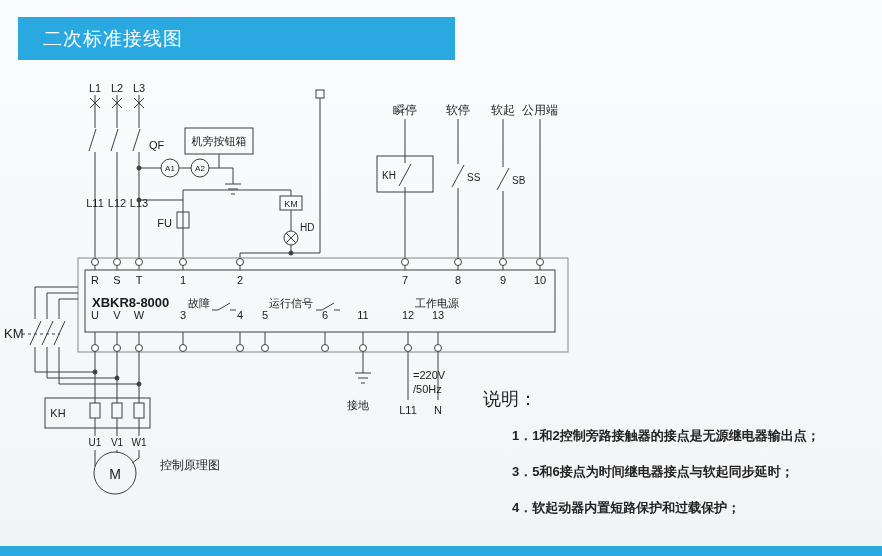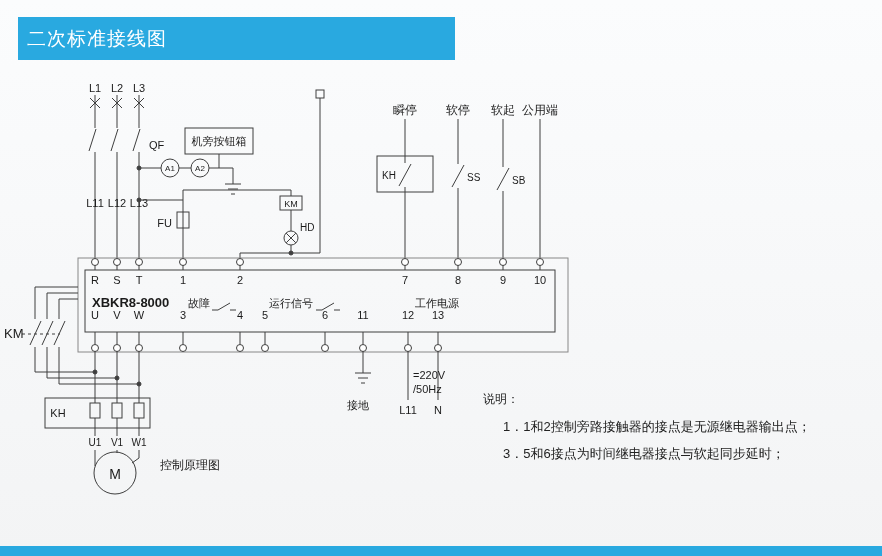--- a/index.html
+++ b/index.html
@@ -12,7 +12,7 @@
   }
   .banner{
     position:absolute;left:18px;top:17px;width:437px;height:43px;
-    display:flex;align-items:center;padding-left:9px;box-sizing:border-box;
+    display:flex;align-items:center;padding-left:25px;box-sizing:border-box;
     color:#ffffff;font-size:19px;letter-spacing:1px;
   }
   .bottom-strip{

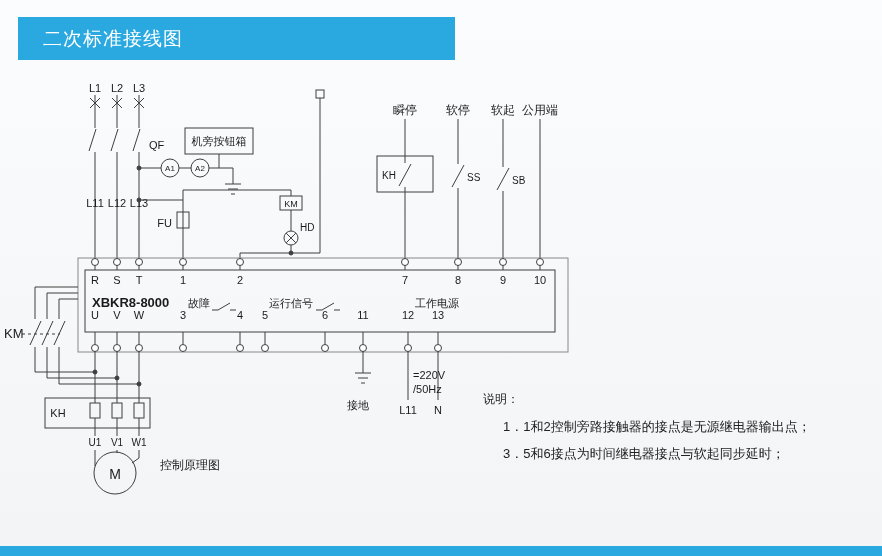--- a/index.html
+++ b/index.html
@@ -32,7 +32,7 @@
     position:absolute;left:483px;top:389px;width:394px;
     color:#222;font-size:13px;line-height:19px;
   }
-  .notes-heading{font-size:12px;line-height:20px;}
+  .notes-heading{font-size:18px;line-height:20px;}
   .note-item{
     padding-left:30px;text-indent:-18px;margin:8px;
   }

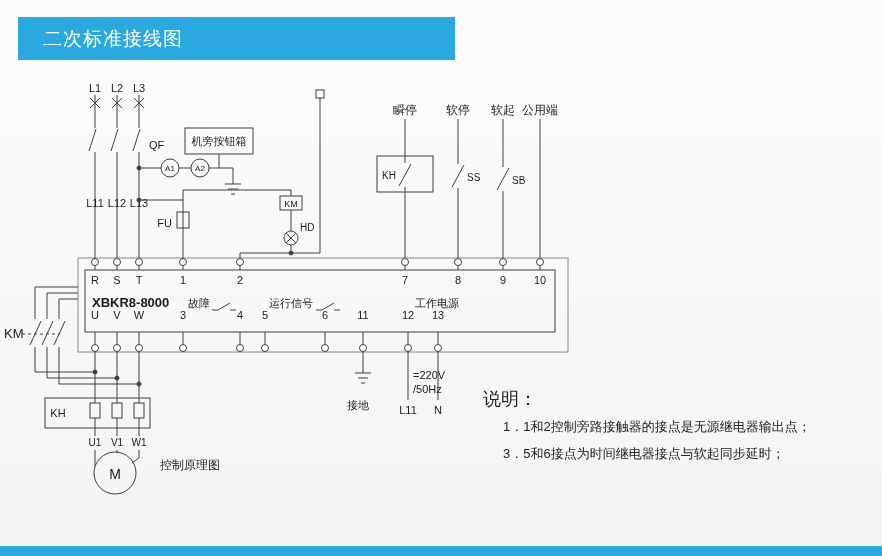--- a/index.html
+++ b/index.html
@@ -34,7 +34,7 @@
   }
   .notes-heading{font-size:18px;line-height:20px;}
   .note-item{
-    padding-left:30px;text-indent:-18px;margin:8px;
+    padding-left:30px;text-indent:-18px;margin:17px;font-weight:bold;
   }
 </style>
 </head>

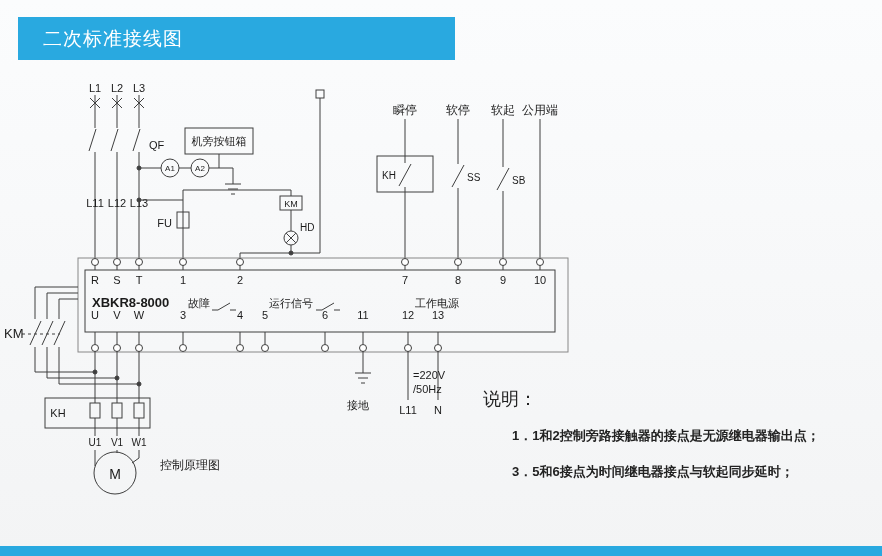--- a/index.html
+++ b/index.html
@@ -295,6 +295,7 @@
     <div class="notes-heading">说明：</div>
     <p class="note-item">1．1和2控制旁路接触器的接点是无源继电器输出点；</p>
     <p class="note-item">3．5和6接点为时间继电器接点与软起同步延时；</p>
+    <p class="note-item">4．软起动器内置短路保护和过载保护；</p>
   </div>
 
   <div class="bottom-strip" id="bottom-strip" style="background: rgb(41, 169, 224);"></div>

